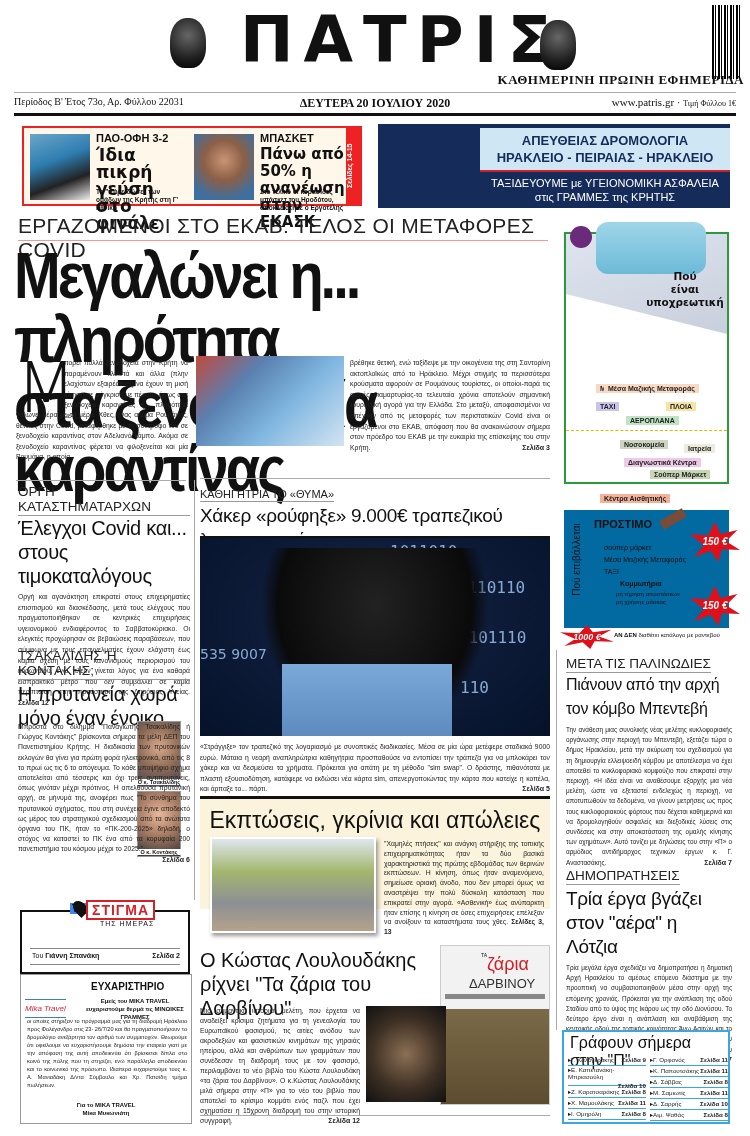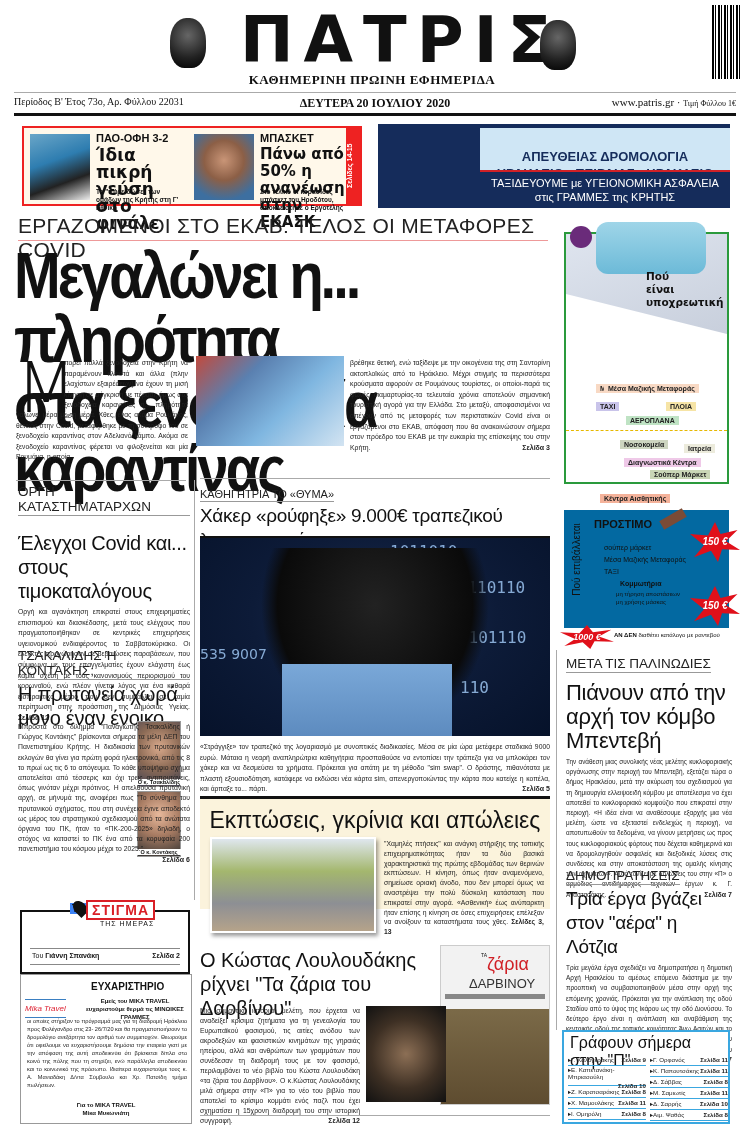--- a/index.html
+++ b/index.html
@@ -8,7 +8,7 @@
 .masthead-logo{left:240px;top:10px;width:270px;height:60px;font-family:"DejaVu Sans",sans-serif;font-weight:900;font-size:64px;letter-spacing:10px;line-height:60px;text-align:center;color:#111}
 .face{width:36px;height:50px;border-radius:45% 45% 40% 40%;background:radial-gradient(circle at 50% 35%,#666 0,#222 60%,#000 100%)}
 .barcode{left:712px;top:5px;width:28px;height:74px;background:repeating-linear-gradient(90deg,#000 0 2px,#fff 2px 3px,#000 3px 4px,#fff 4px 6px)}
-.subtitle{left:0;top:72px;width:744px;text-align:center;font-family:"Liberation Serif",serif;font-weight:bold;font-size:13px;letter-spacing:.5px}
+.subtitle{left:0;top:72px;width:744px;text-align:right;font-family:"Liberation Serif",serif;font-weight:bold;font-size:13px;letter-spacing:.5px}
 .rule1{left:14px;top:92px;width:722px;height:1px;background:#aaa}
 .infoline{left:14px;top:96px;width:722px;height:16px;font-family:"Liberation Serif",serif;font-size:10px}
 .infoline .c{position:absolute;left:0;right:0;text-align:center;font-weight:bold;font-size:12px}

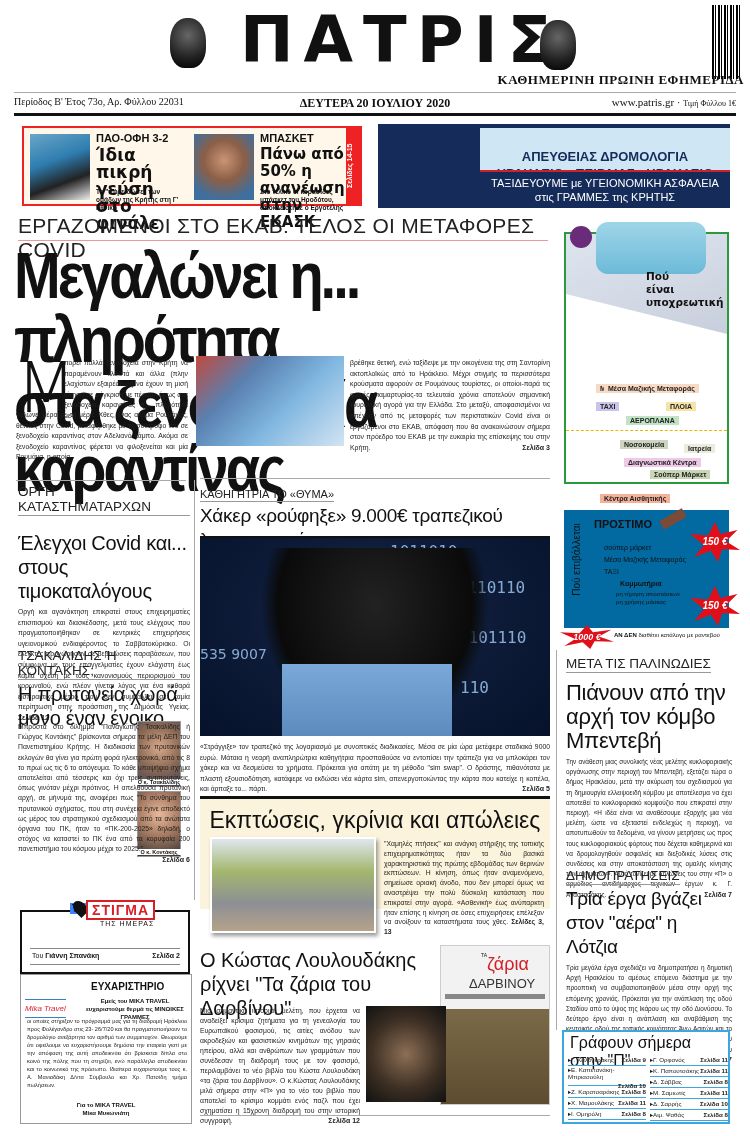--- a/index.html
+++ b/index.html
@@ -23,7 +23,7 @@
 .ad{left:378px;top:124px;width:352px;height:84px;background:#152c5b}
 .ad .logo{position:absolute;left:8px;top:8px;width:80px;height:70px;text-align:center;color:#fff;font-size:6px}
 .ad .logo .red{width:50px;height:52px;margin:0 auto;background:#d02127;border:2px solid #fff;color:#fff;font-size:8px;font-weight:bold;padding-top:30px}
-.ad .top{position:absolute;left:102px;top:4px;width:250px;height:42px;background:#cfe6f5;color:#152c5b;font-weight:bold;font-size:13px;text-align:center;line-height:17px;padding-top:20px}
+.ad .top{position:absolute;left:102px;top:4px;width:250px;height:42px;background:#cfe6f5;color:#152c5b;font-weight:bold;font-size:13px;text-align:center;line-height:17px;padding-top:4px}
 .ad .redline{position:absolute;left:102px;top:46px;width:250px;height:2px;background:#d02127}
 .ad .bot{position:absolute;left:102px;top:52px;width:250px;color:#fff;font-size:11px;text-align:center;line-height:14px}
 .kicker{left:18px;top:214px;width:530px;font-size:21px;color:#222;letter-spacing:.3px}

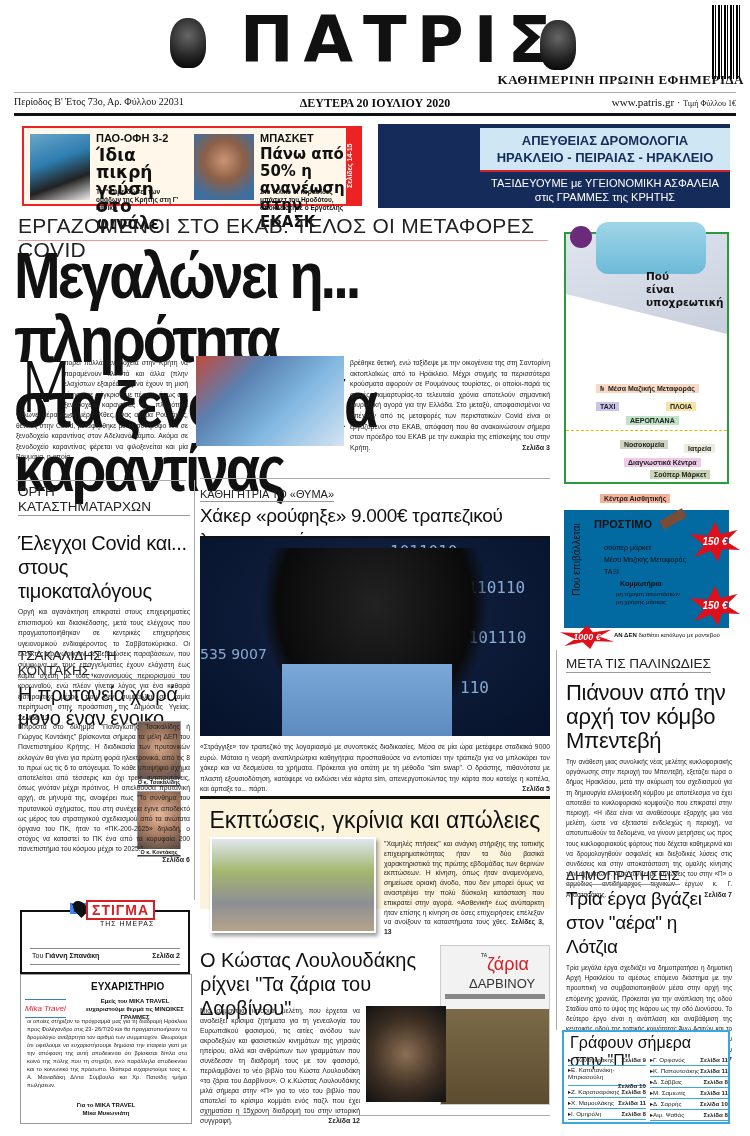--- a/index.html
+++ b/index.html
@@ -116,7 +116,7 @@
   <div class="mask-top"></div>
   <div class="abs" style="left:30px;top:-12px;width:110px;height:52px;background:linear-gradient(#9fd5e8,#6cbad8);border-radius:12px"></div>
   <div class="abs" style="left:4px;top:-8px;width:22px;height:22px;border-radius:50%;background:#6a2b7a"></div>
-  <div class="abs" style="left:80px;top:36px;width:78px;text-align:left;font-family:'DejaVu Sans',sans-serif;font-weight:900;font-size:10.5px;line-height:13px">
+  <div class="abs" style="left:80px;top:36px;width:78px;text-align:center;font-family:'DejaVu Sans',sans-serif;font-weight:900;font-size:10.5px;line-height:13px">
     <div>Πού</div>
     <div>είναι</div>
     <div>υποχρεωτική</div>

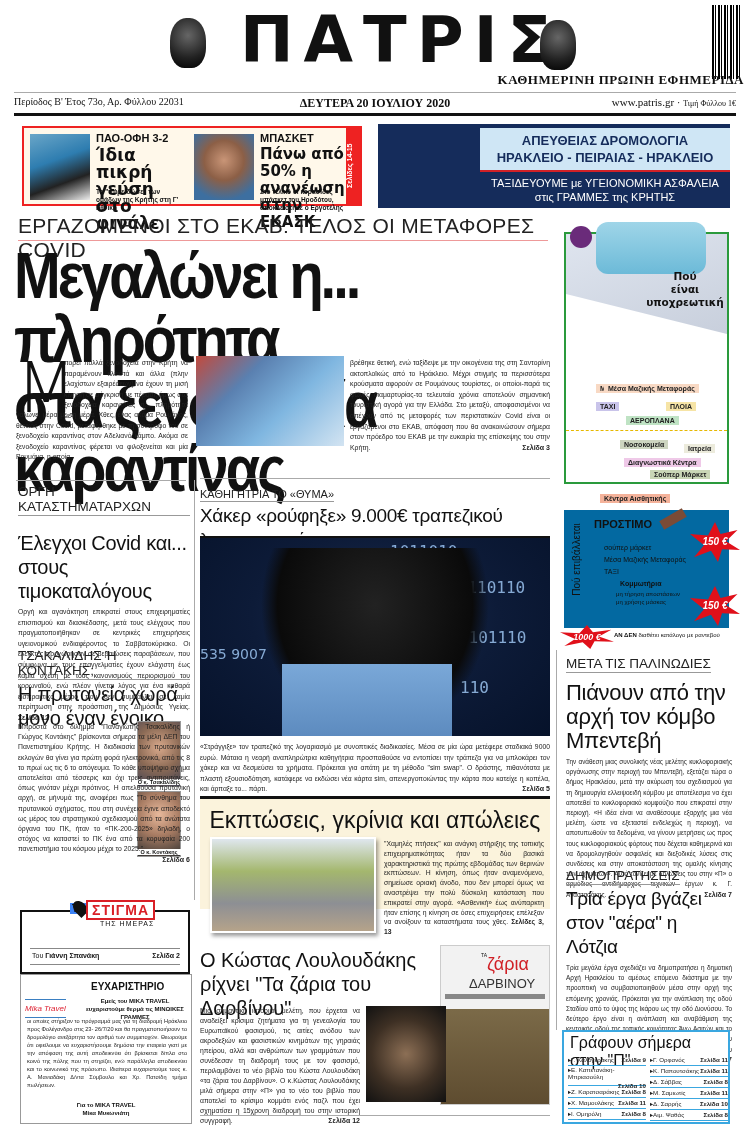--- a/index.html
+++ b/index.html
@@ -159,7 +159,7 @@
 
 <div class="abs" style="left:18px;top:484px;width:172px">
   <div class="sec-kicker">ΟΡΓΗ ΚΑΤΑΣΤΗΜΑΤΑΡΧΩΝ</div>
-  <div class="sec-title" style="margin-top:15px">Έλεγχοι Covid και... στους τιμοκαταλόγους</div>
+  <div class="sec-title" style="margin-top:0">Έλεγχοι Covid και... στους τιμοκαταλόγους</div>
   <div class="smalltxt" style="margin-top:4px"><span>Οργή και αγανάκτηση επικρατεί στους επιχειρηματίες επισιτισμού και διασκέδασης, μετά τους ελέγχους που πραγματοποιήθηκαν σε κεντρικές επιχειρήσεις υγειονομικού ενδιαφέροντος το Σαββατοκύριακο. Οι ελεγκτές προχώρησαν σε βεβαιώσεις παραβάσεων, που σύμφωνα με τους επαγγελματίες έχουν ελάχιστη έως καμία σχέση με τους κανονισμούς περιορισμού του κορωναϊού, ενώ πλέον γίνεται λόγος για ένα καθαρά εισπρακτικό μέτρο που δεν συμβάλλει σε καμία περίπτωση στην προάσπιση της Δημόσιας Υγείας.</span> <b>Σελίδα 12</b></div>
 </div>
 

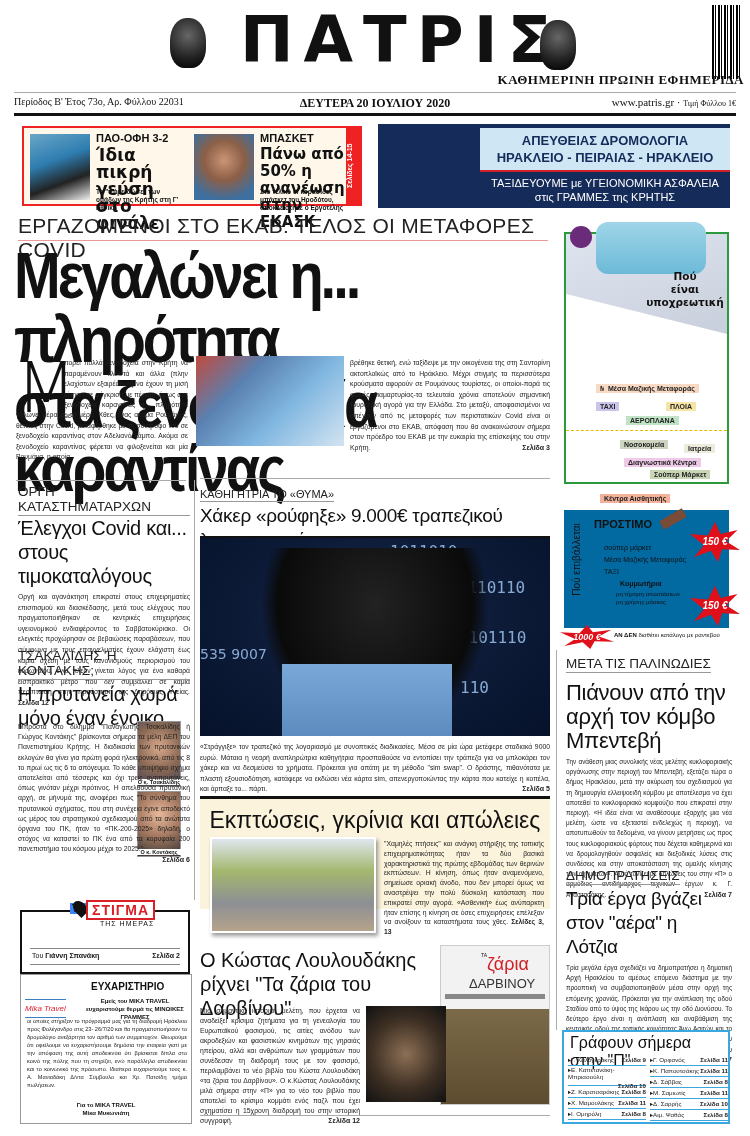--- a/index.html
+++ b/index.html
@@ -233,7 +233,7 @@
 
 <div class="abs" style="left:566px;top:654px;width:166px">
   <div class="sec-kicker">ΜΕΤΑ ΤΙΣ ΠΑΛΙΝΩΔΙΕΣ</div>
-  <div class="sec-title" style="margin-top:8px;font-size:22px">Πιάνουν από την αρχή τον κόμβο Μπεντεβή</div>
+  <div class="sec-title" style="margin-top:0;font-size:16px">Πιάνουν από την αρχή τον κόμβο Μπεντεβή</div>
   <div class="smalltxt" style="margin-top:4px;font-size:6.4px;line-height:10.2px"><span>Την ανάθεση μιας συνολικής νέας μελέτης κυκλοφοριακής οργάνωσης στην περιοχή του Μπεντεβή, εξετάζει τώρα ο δήμος Ηρακλείου, μετά την ακύρωση του σχεδιασμού για τη δημιουργία ελλειψοειδή κόμβου με αποτέλεσμα να έχει αποτεθεί το κυκλοφοριακό κομφούζιο που επικρατεί στην περιοχή. «Η ιδέα είναι να αναθέσουμε εξαρχής μια νέα μελέτη, ώστε να εξεταστεί ενδελεχώς η περιοχή, να αποτυπωθούν τα δεδομένα, να γίνουν μετρήσεις ως προς τους κυκλοφοριακούς φόρτους που δέχεται καθημερινά και να δρομολογηθούν ασφαλείς και διεξοδικές λύσεις στις συνδέσεις και στην αποκατάσταση της ομαλής κίνησης των οχημάτων». Αυτό τονίζει με δηλώσεις του στην «Π» ο αρμόδιος αντιδήμαρχος τεχνικών έργων κ. Γ. Αναστασάκης.</span> <b class="pg">Σελίδα 7</b></div>
 </div>
 

